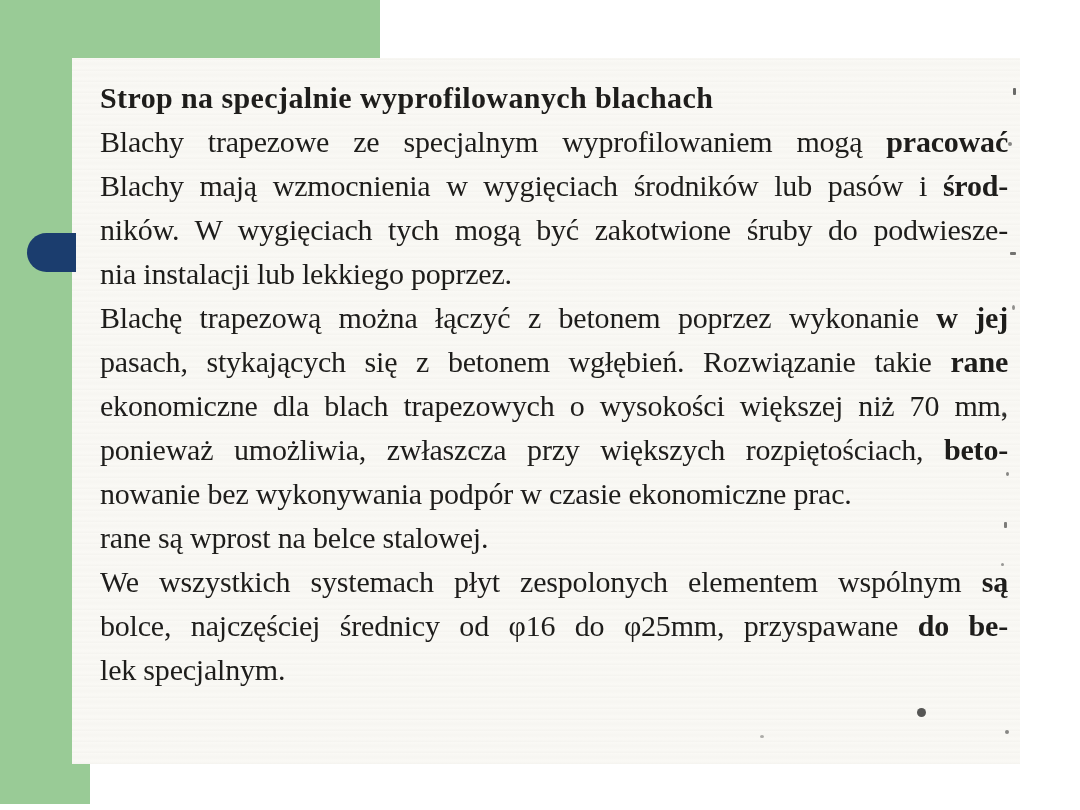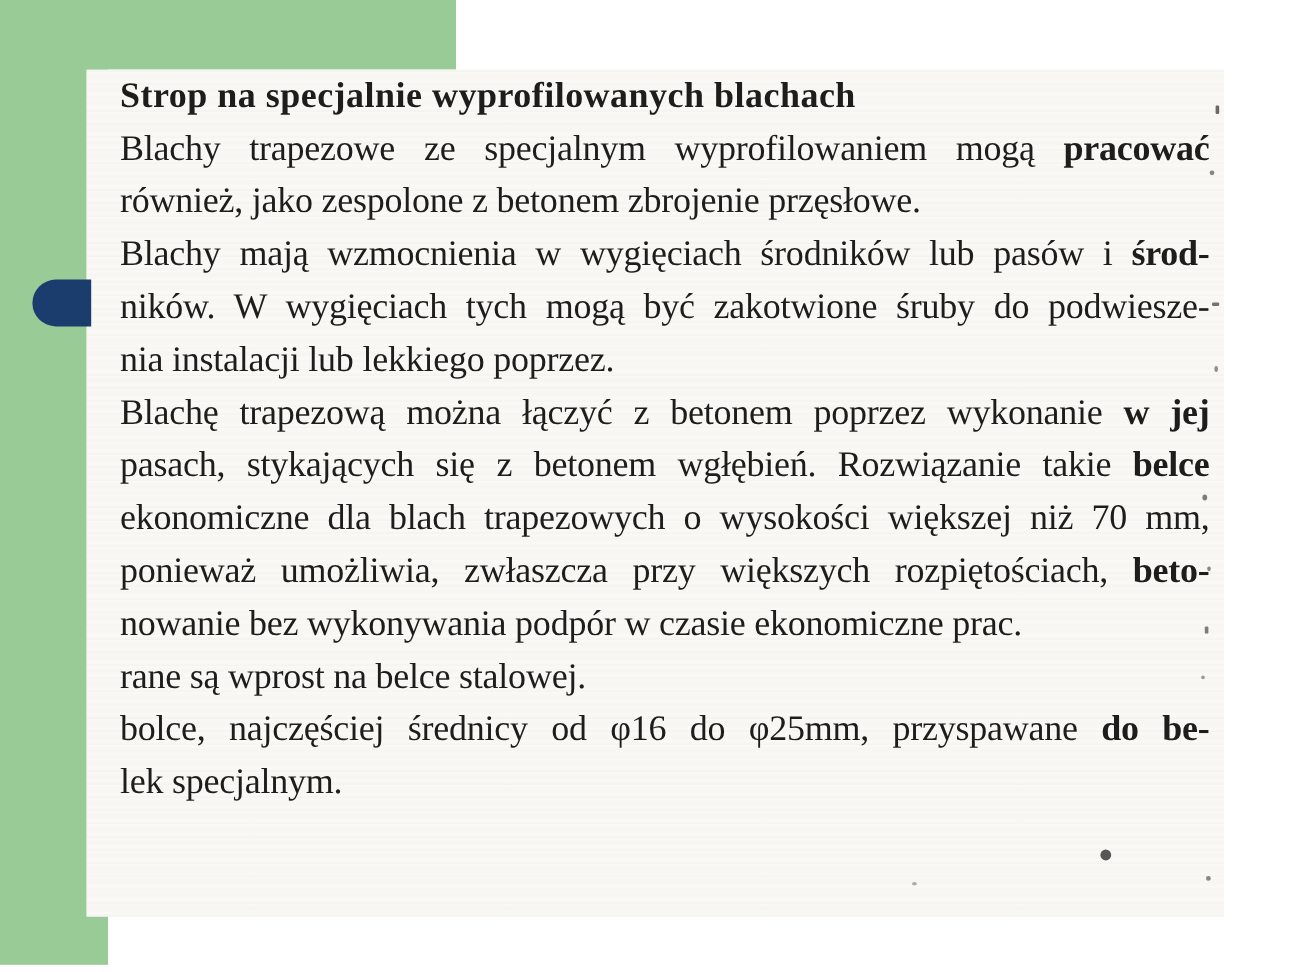--- a/index.html
+++ b/index.html
@@ -50,7 +50,7 @@
   }
   .scan-text {
     position: absolute;
-    left: 28px; top: 0;
+    left: 28px; top: 18px;
     width: 908px;
     font-size: 30px;
     line-height: 44px;

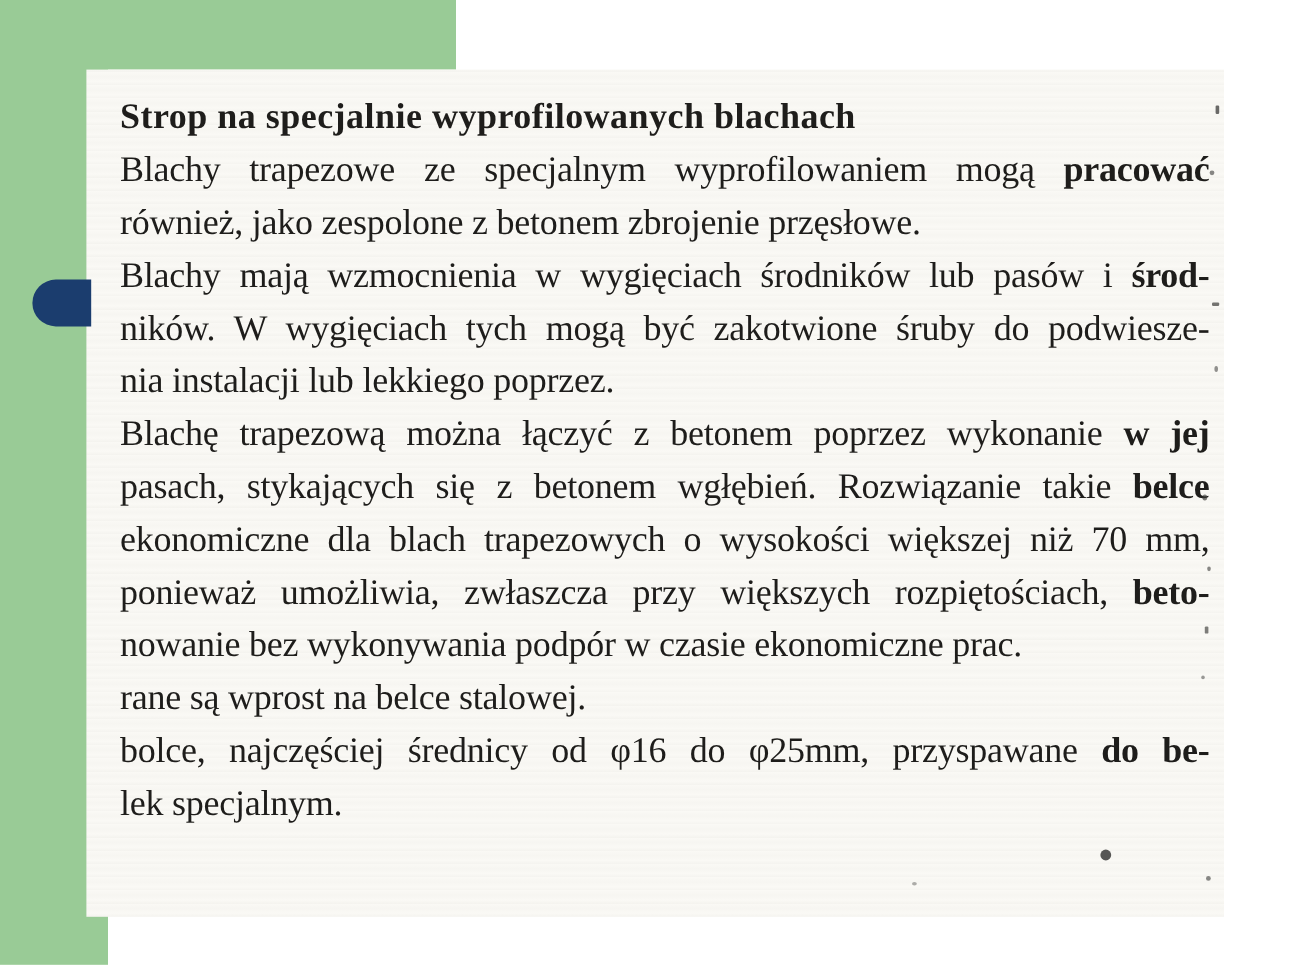--- a/index.html
+++ b/index.html
@@ -89,7 +89,6 @@
       <div class="line doc-title">Strop na specjalnie wyprofilowanych blachach</div>
       <div>
           <div class="line just"><span>Blachy trapezowe ze specjalnym wyprofilowaniem mogą </span><span class="b">pracować</span></div>
-          <div class="line"><span>również, jako zespolone z betonem zbrojenie przęsłowe.</span></div>
           <div class="line just"><span>Blachy mają wzmocnienia w wygięciach środników lub pasów i </span><span class="b">środ-</span></div>
           <div class="line just"><span>ników. W wygięciach tych mogą być zakotwione śruby do podwiesze-</span></div>
           <div class="line"><span>nia instalacji lub lekkiego poprzez.</span></div>

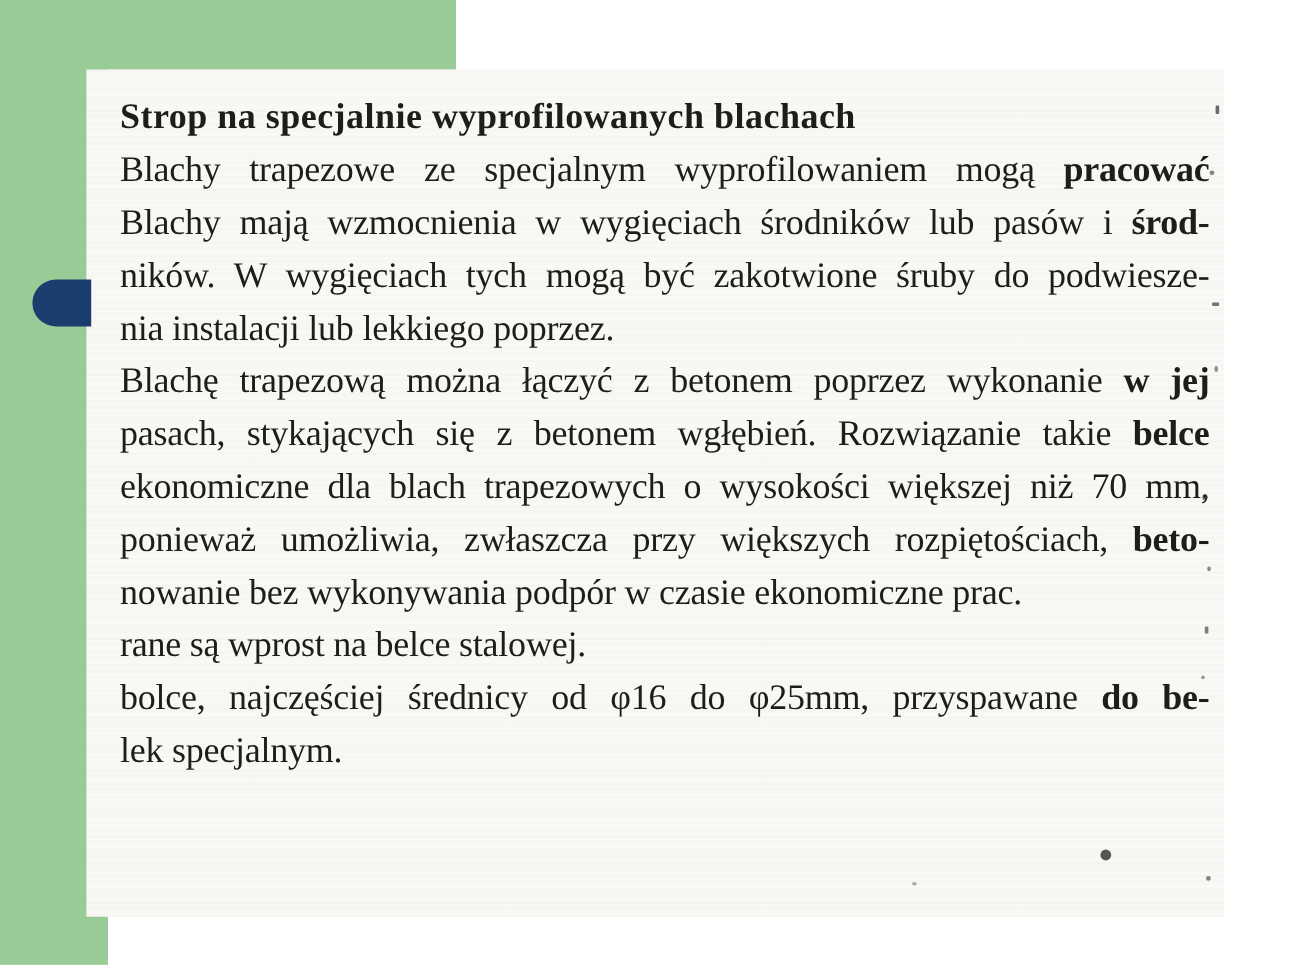--- a/index.html
+++ b/index.html
@@ -93,7 +93,7 @@
           <div class="line just"><span>ników. W wygięciach tych mogą być zakotwione śruby do podwiesze-</span></div>
           <div class="line"><span>nia instalacji lub lekkiego poprzez.</span></div>
           <div class="line just"><span>Blachę trapezową można łączyć z betonem poprzez wykonanie </span><span class="b">w jej</span></div>
-          <div class="line just"><span>pasach, stykających się z betonem wgłębień. Rozwiązanie takie </span><span class="b">belce</span></div>
+          <div class="line just"><span>pasach, stykających się z betonem wgłębień. Rozwiązanie takie </span><span class="b">rane</span></div>
           <div class="line just"><span>ekonomiczne dla blach trapezowych o wysokości większej niż 70 mm,</span></div>
           <div class="line just"><span>ponieważ umożliwia, zwłaszcza przy większych rozpiętościach, </span><span class="b">beto-</span></div>
           <div class="line"><span>nowanie bez wykonywania podpór w czasie ekonomiczne prac.</span></div>

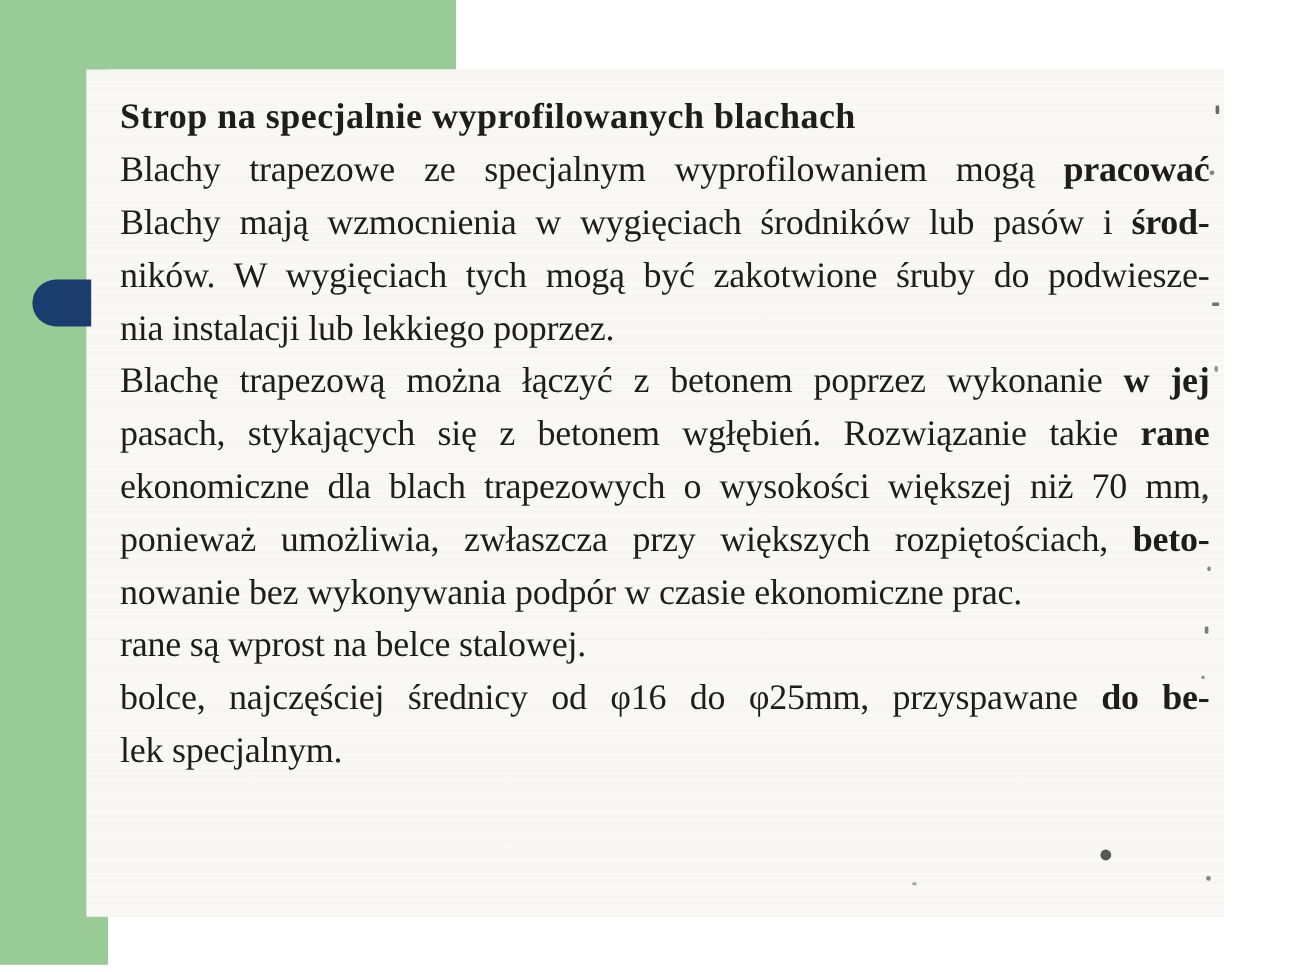--- a/index.html
+++ b/index.html
@@ -98,6 +98,7 @@
           <div class="line just"><span>ponieważ umożliwia, zwłaszcza przy większych rozpiętościach, </span><span class="b">beto-</span></div>
           <div class="line"><span>nowanie bez wykonywania podpór w czasie ekonomiczne prac.</span></div>
           <div class="line"><span>rane są wprost na belce stalowej.</span></div>
+          <div class="line just"><span>We wszystkich systemach płyt zespolonych elementem wspólnym </span><span class="b">są</span></div>
           <div class="line just"><span>bolce, najczęściej średnicy od φ16 do φ25mm, przyspawane </span><span class="b">do be-</span></div>
           <div class="line"><span>lek specjalnym.</span></div>
         </div>

